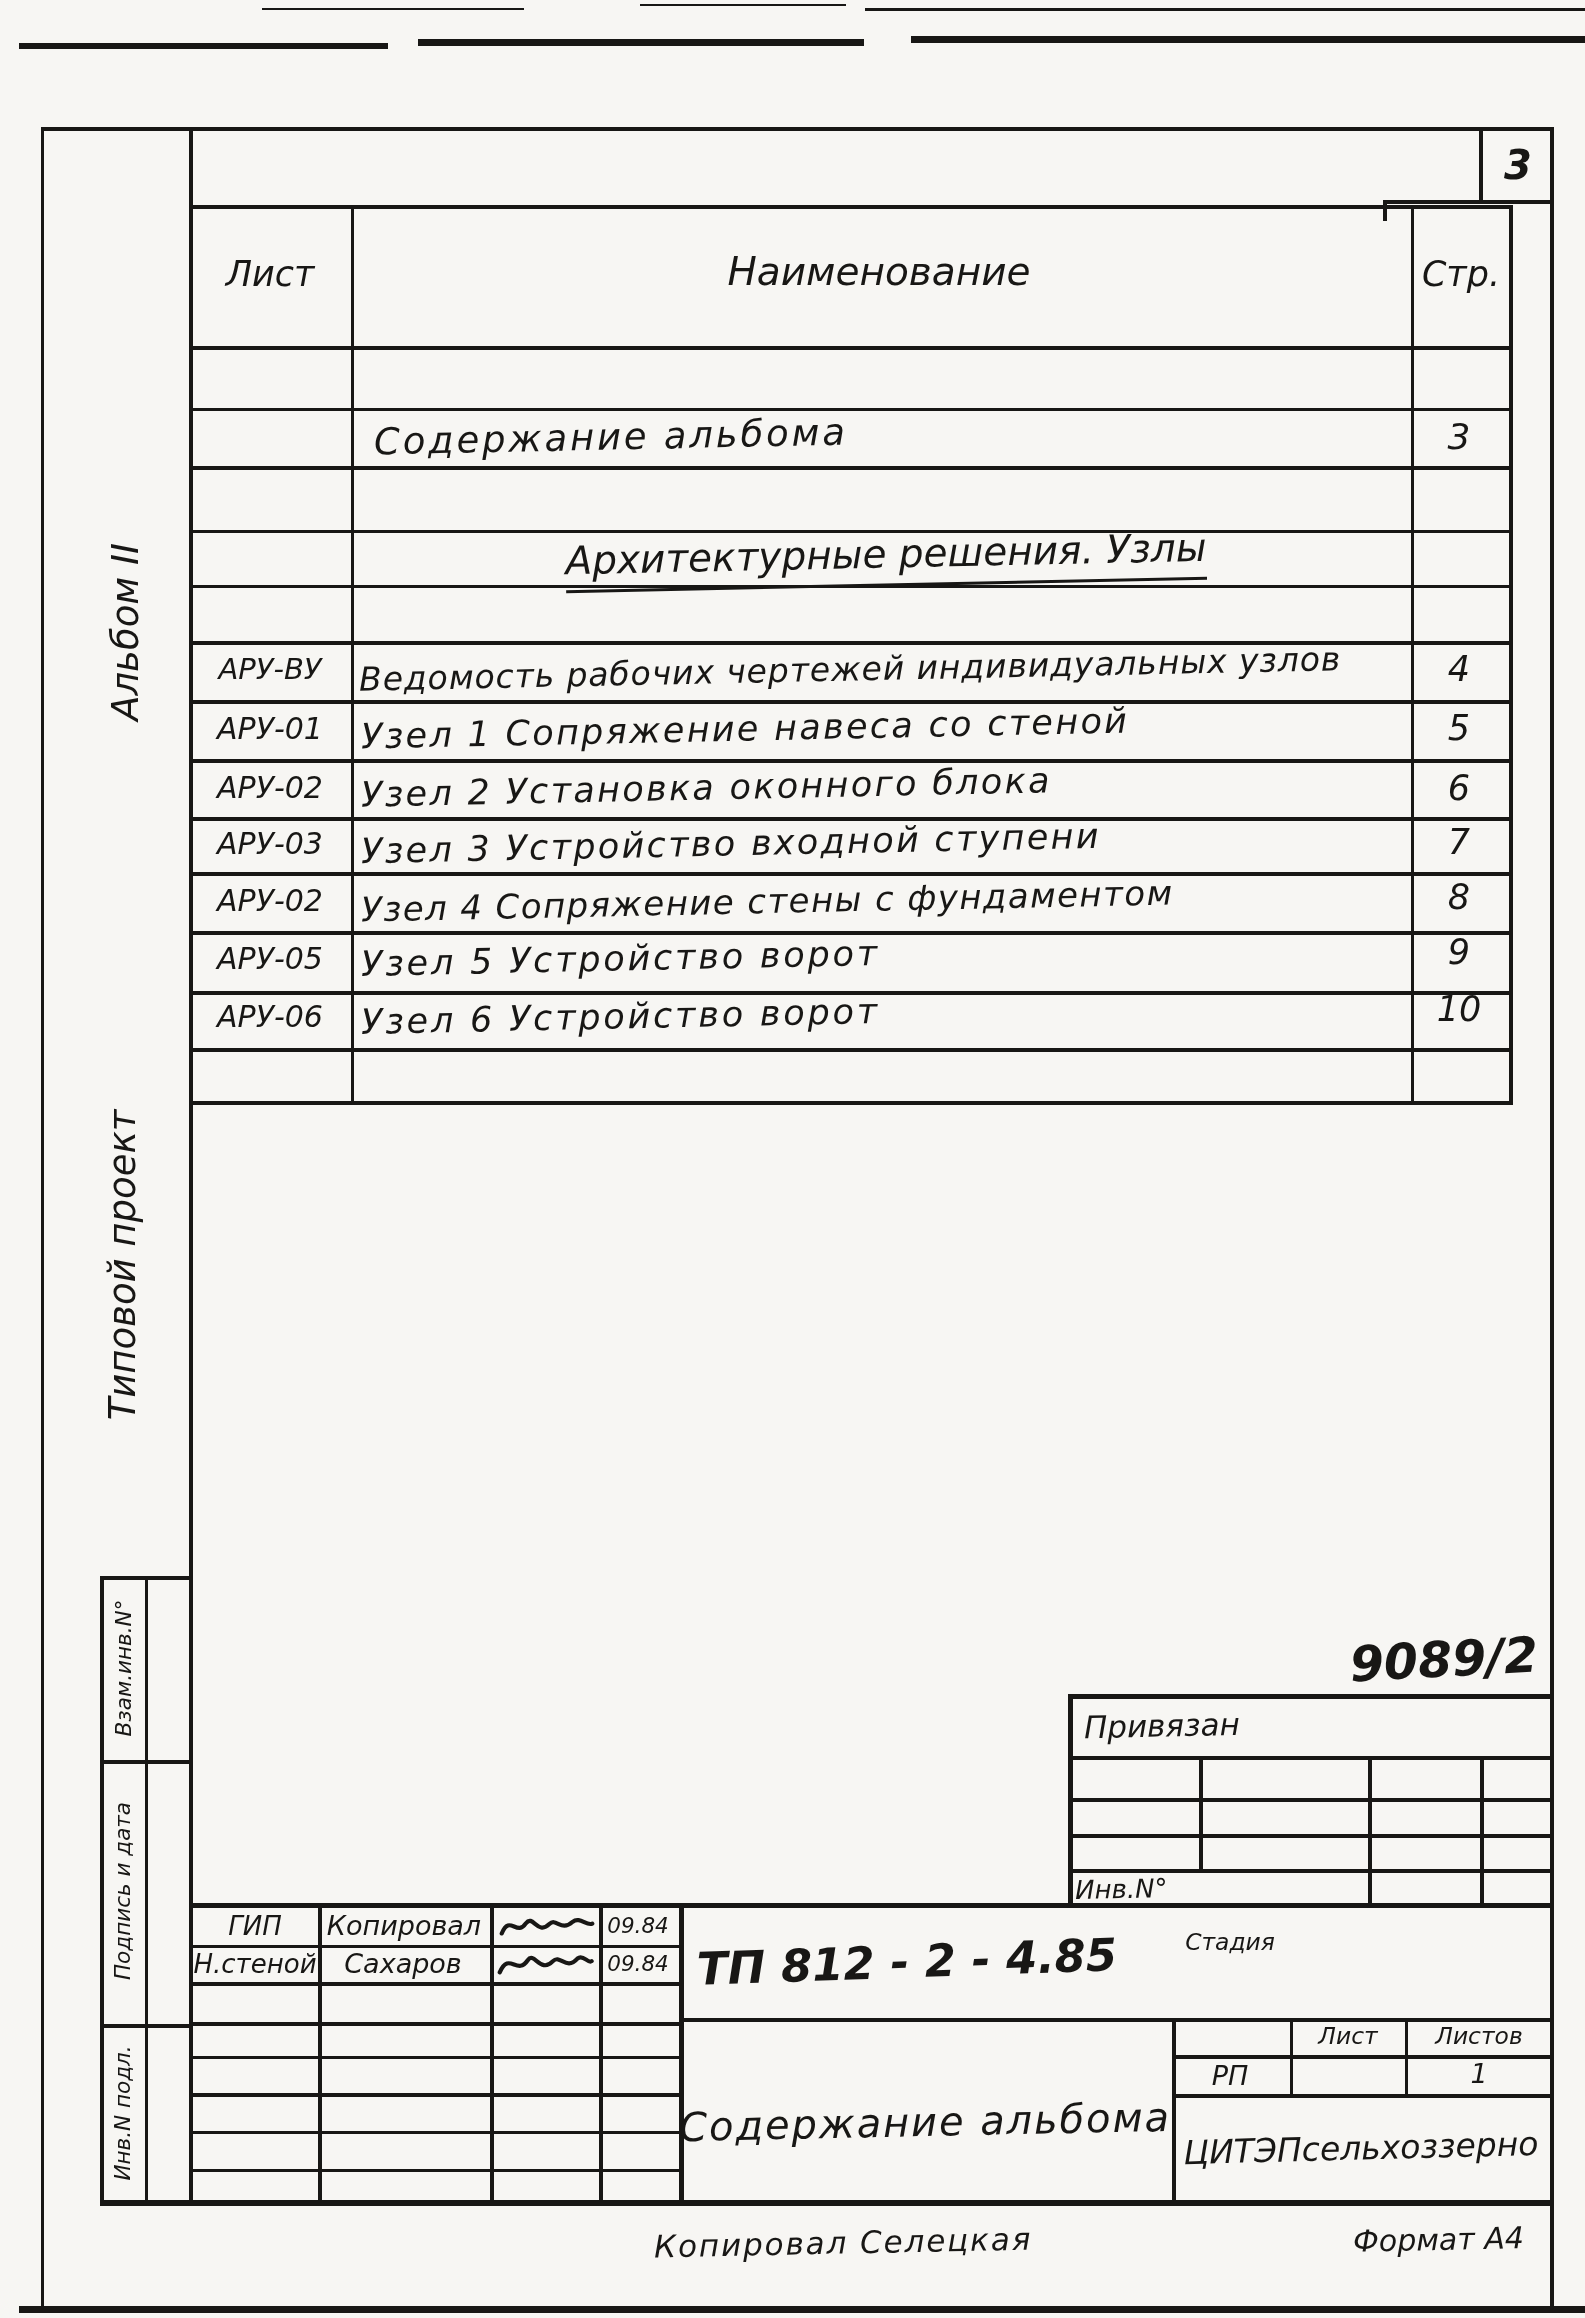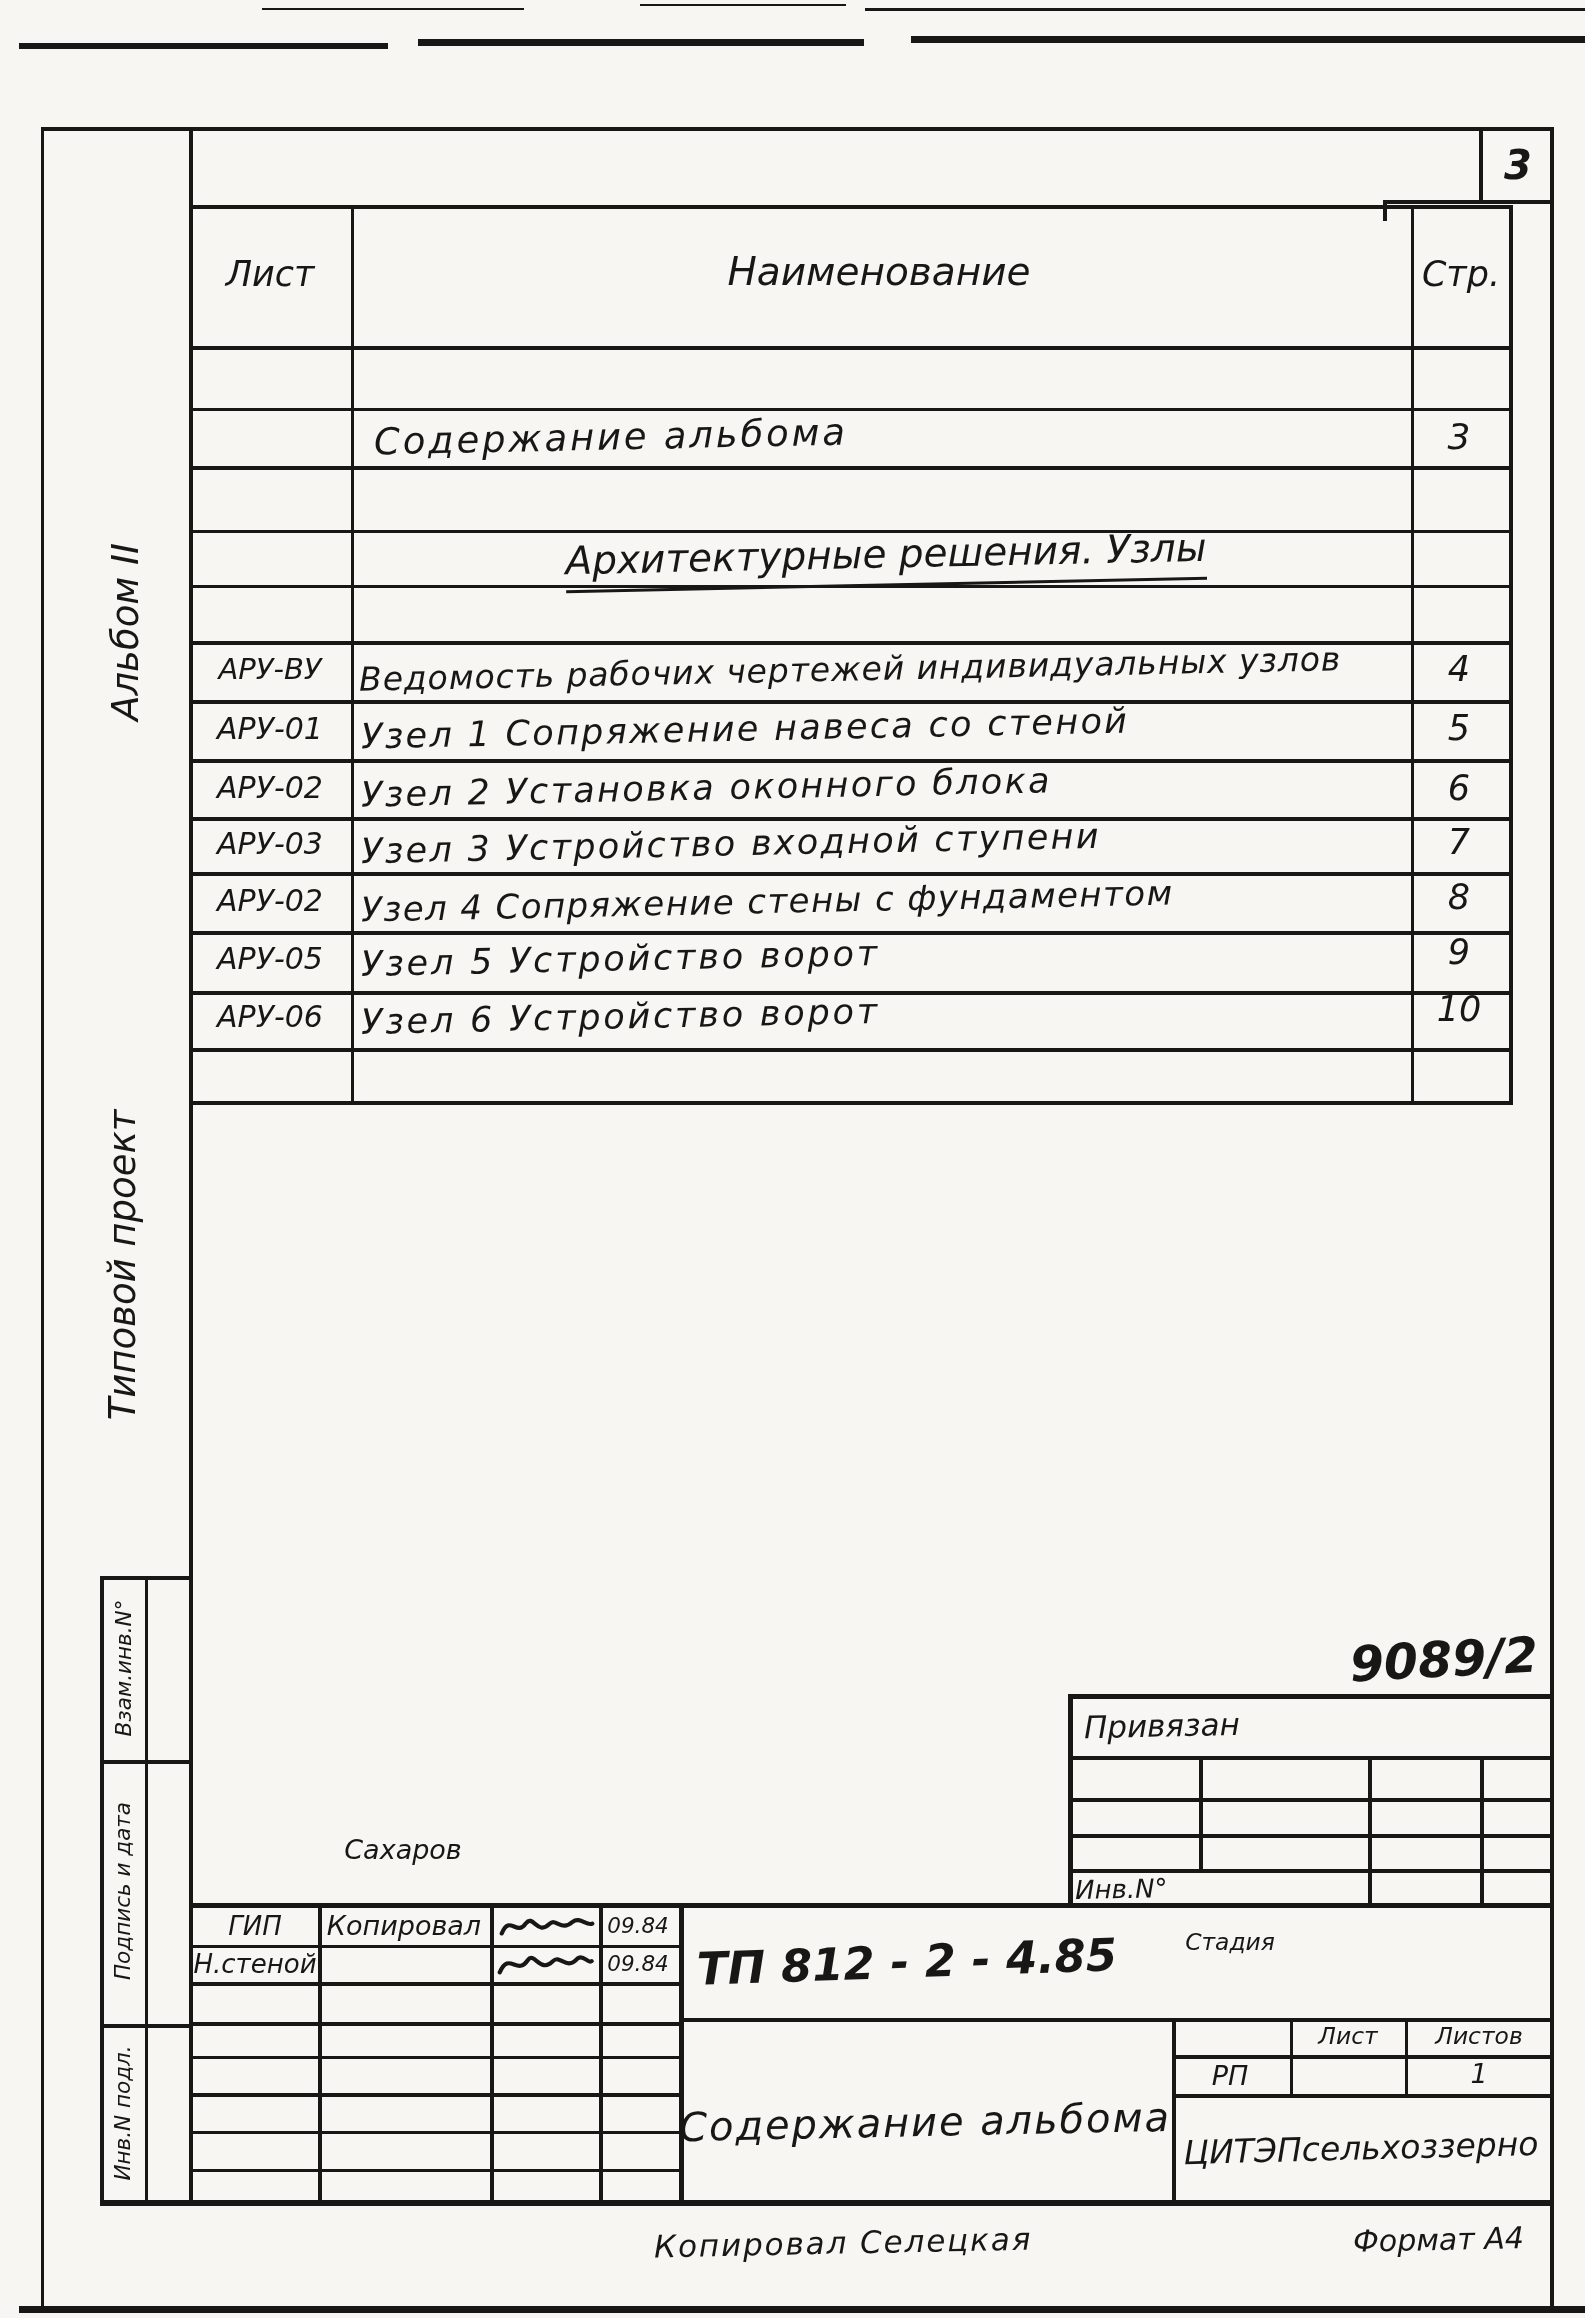--- a/index.html
+++ b/index.html
@@ -150,7 +150,7 @@
   <div class="txt tc" style="left:404px;top:1925px;font-size:27px;">Копировал</div>
   <div class="txt tc" style="left:638px;top:1926px;font-size:21.5px;">09.84</div>
   <div class="txt tc" style="left:255px;top:1964px;font-size:26px;">Н.стеной</div>
-  <div class="txt tc" style="left:403px;top:1849px;font-size:27px;">Сахаров</div>
+  <div class="txt tc" style="left:403px;top:1963px;font-size:27px;">Сахаров</div>
   <div class="txt tc" style="left:638px;top:1964px;font-size:21.5px;">09.84</div>
 
   <svg style="left:498px;top:1910px;" width="98" height="31" viewBox="0 0 210 66">

